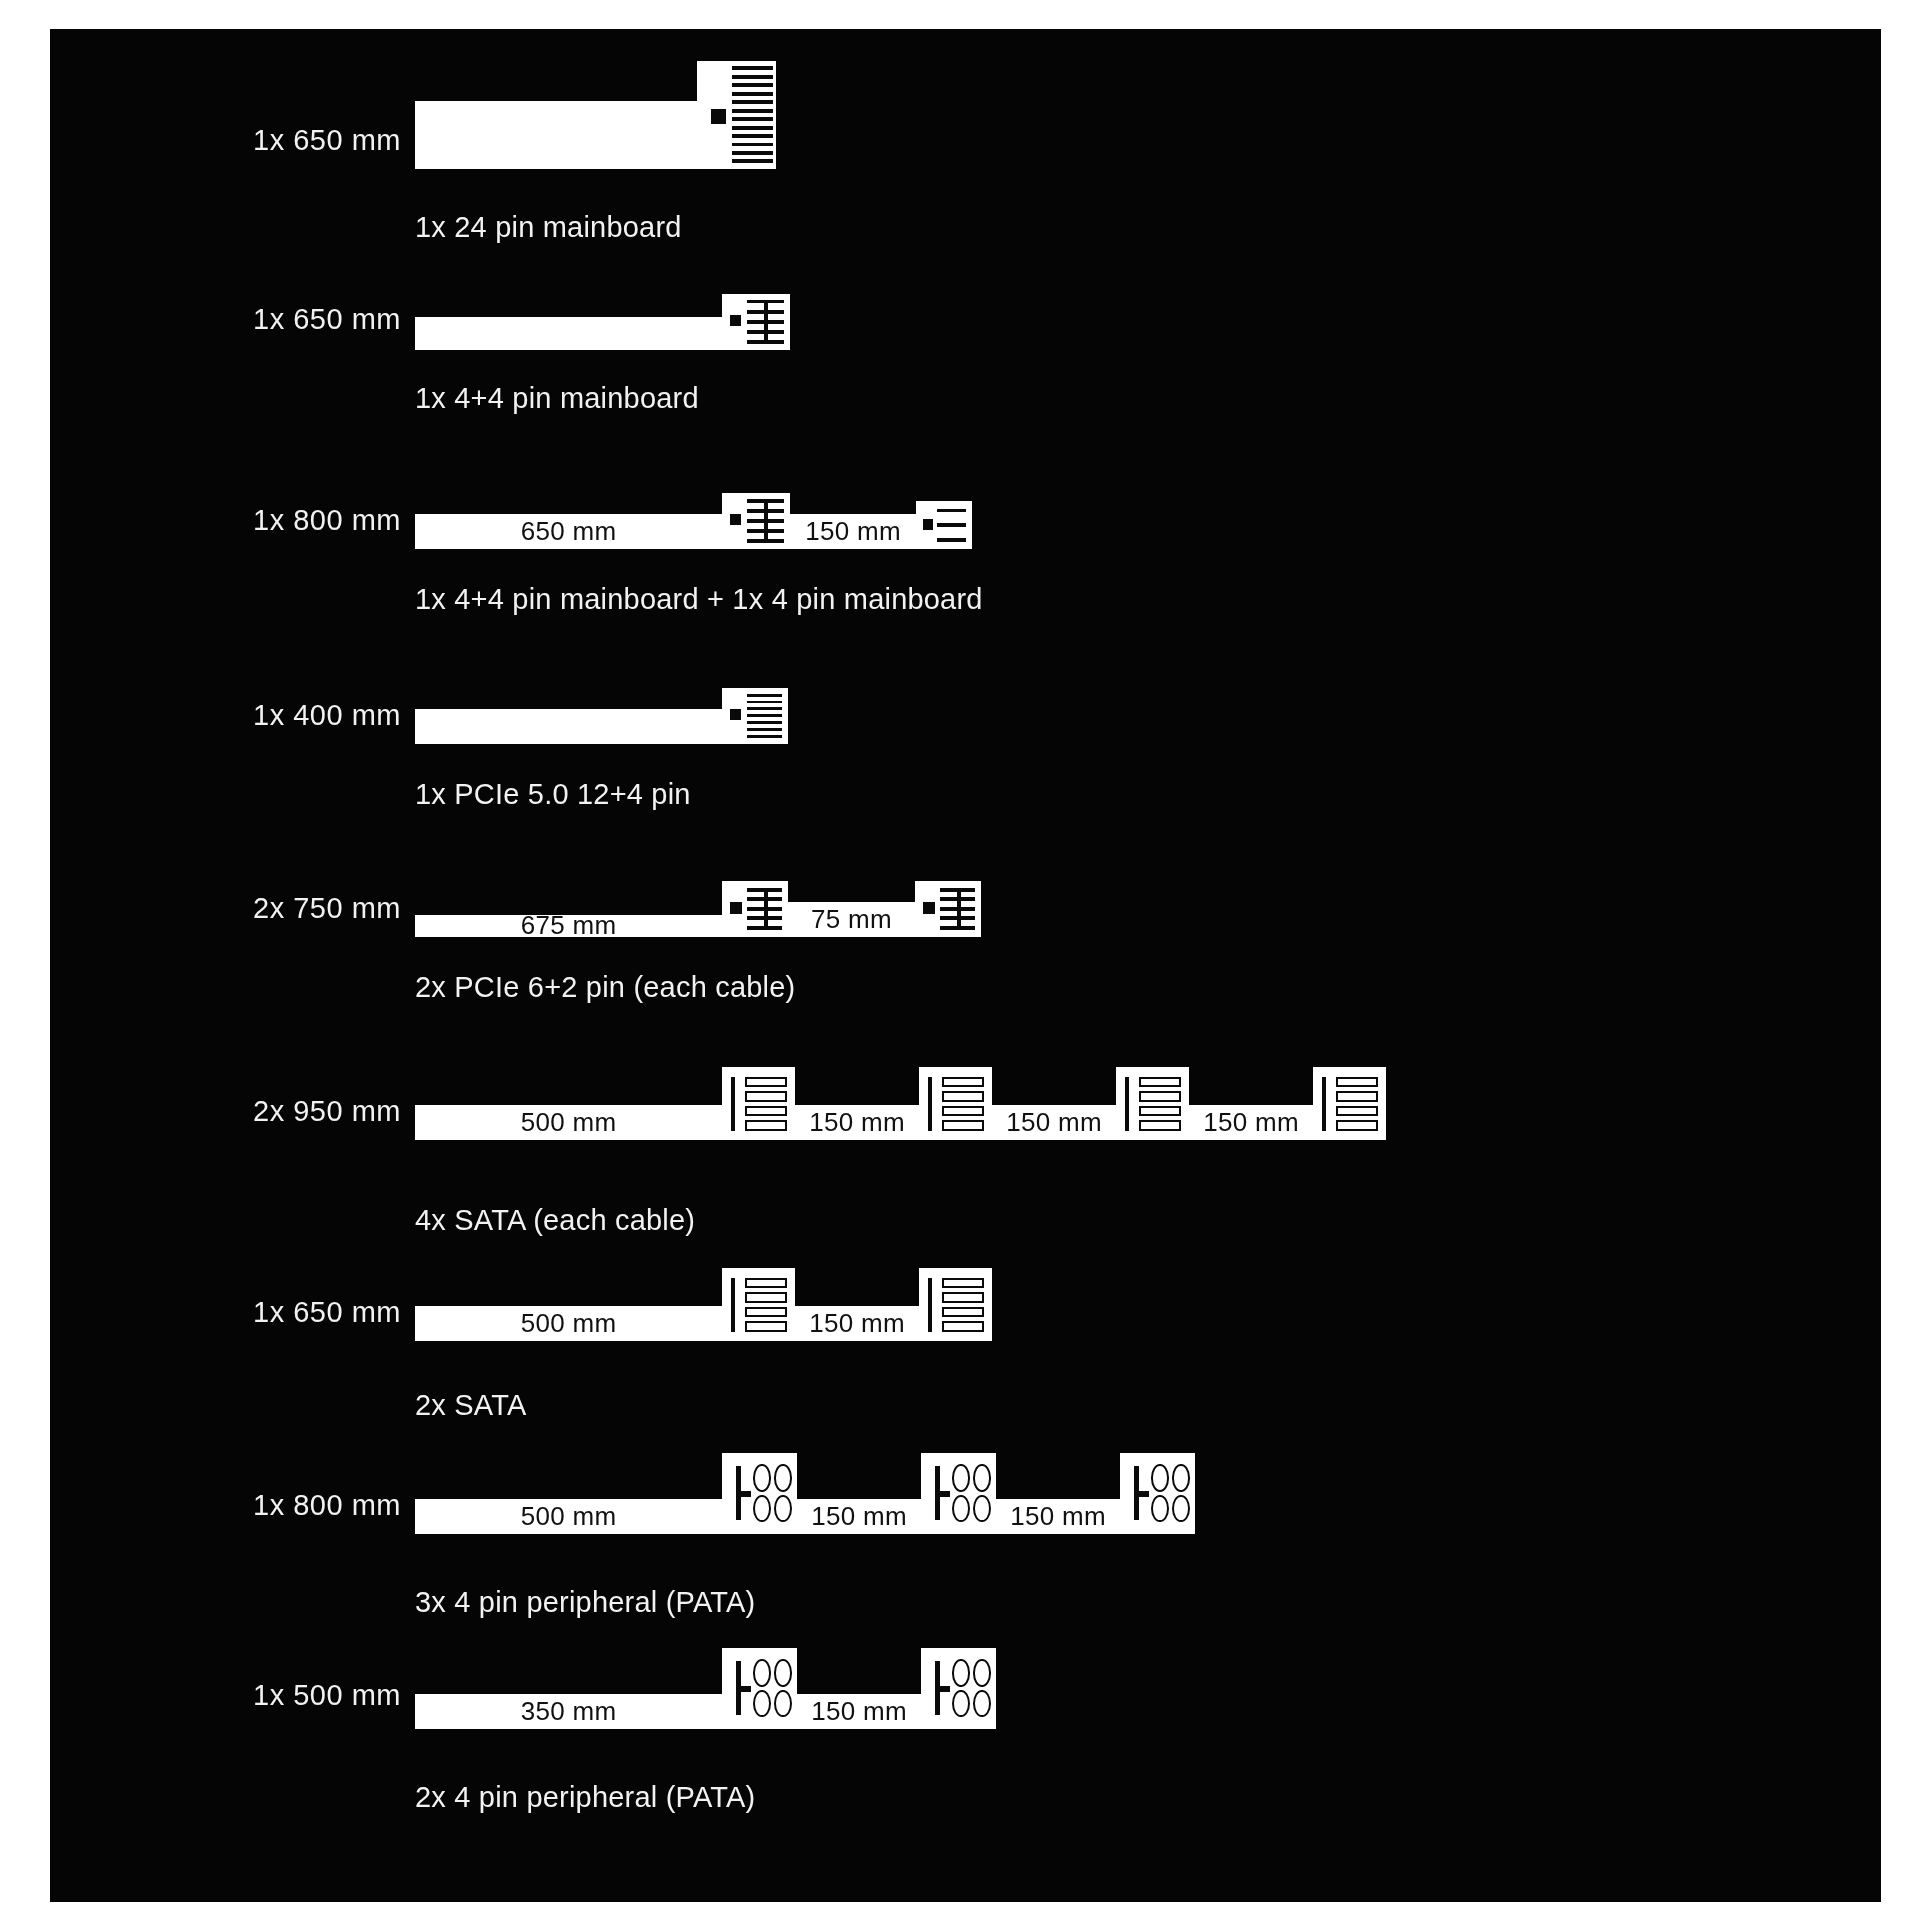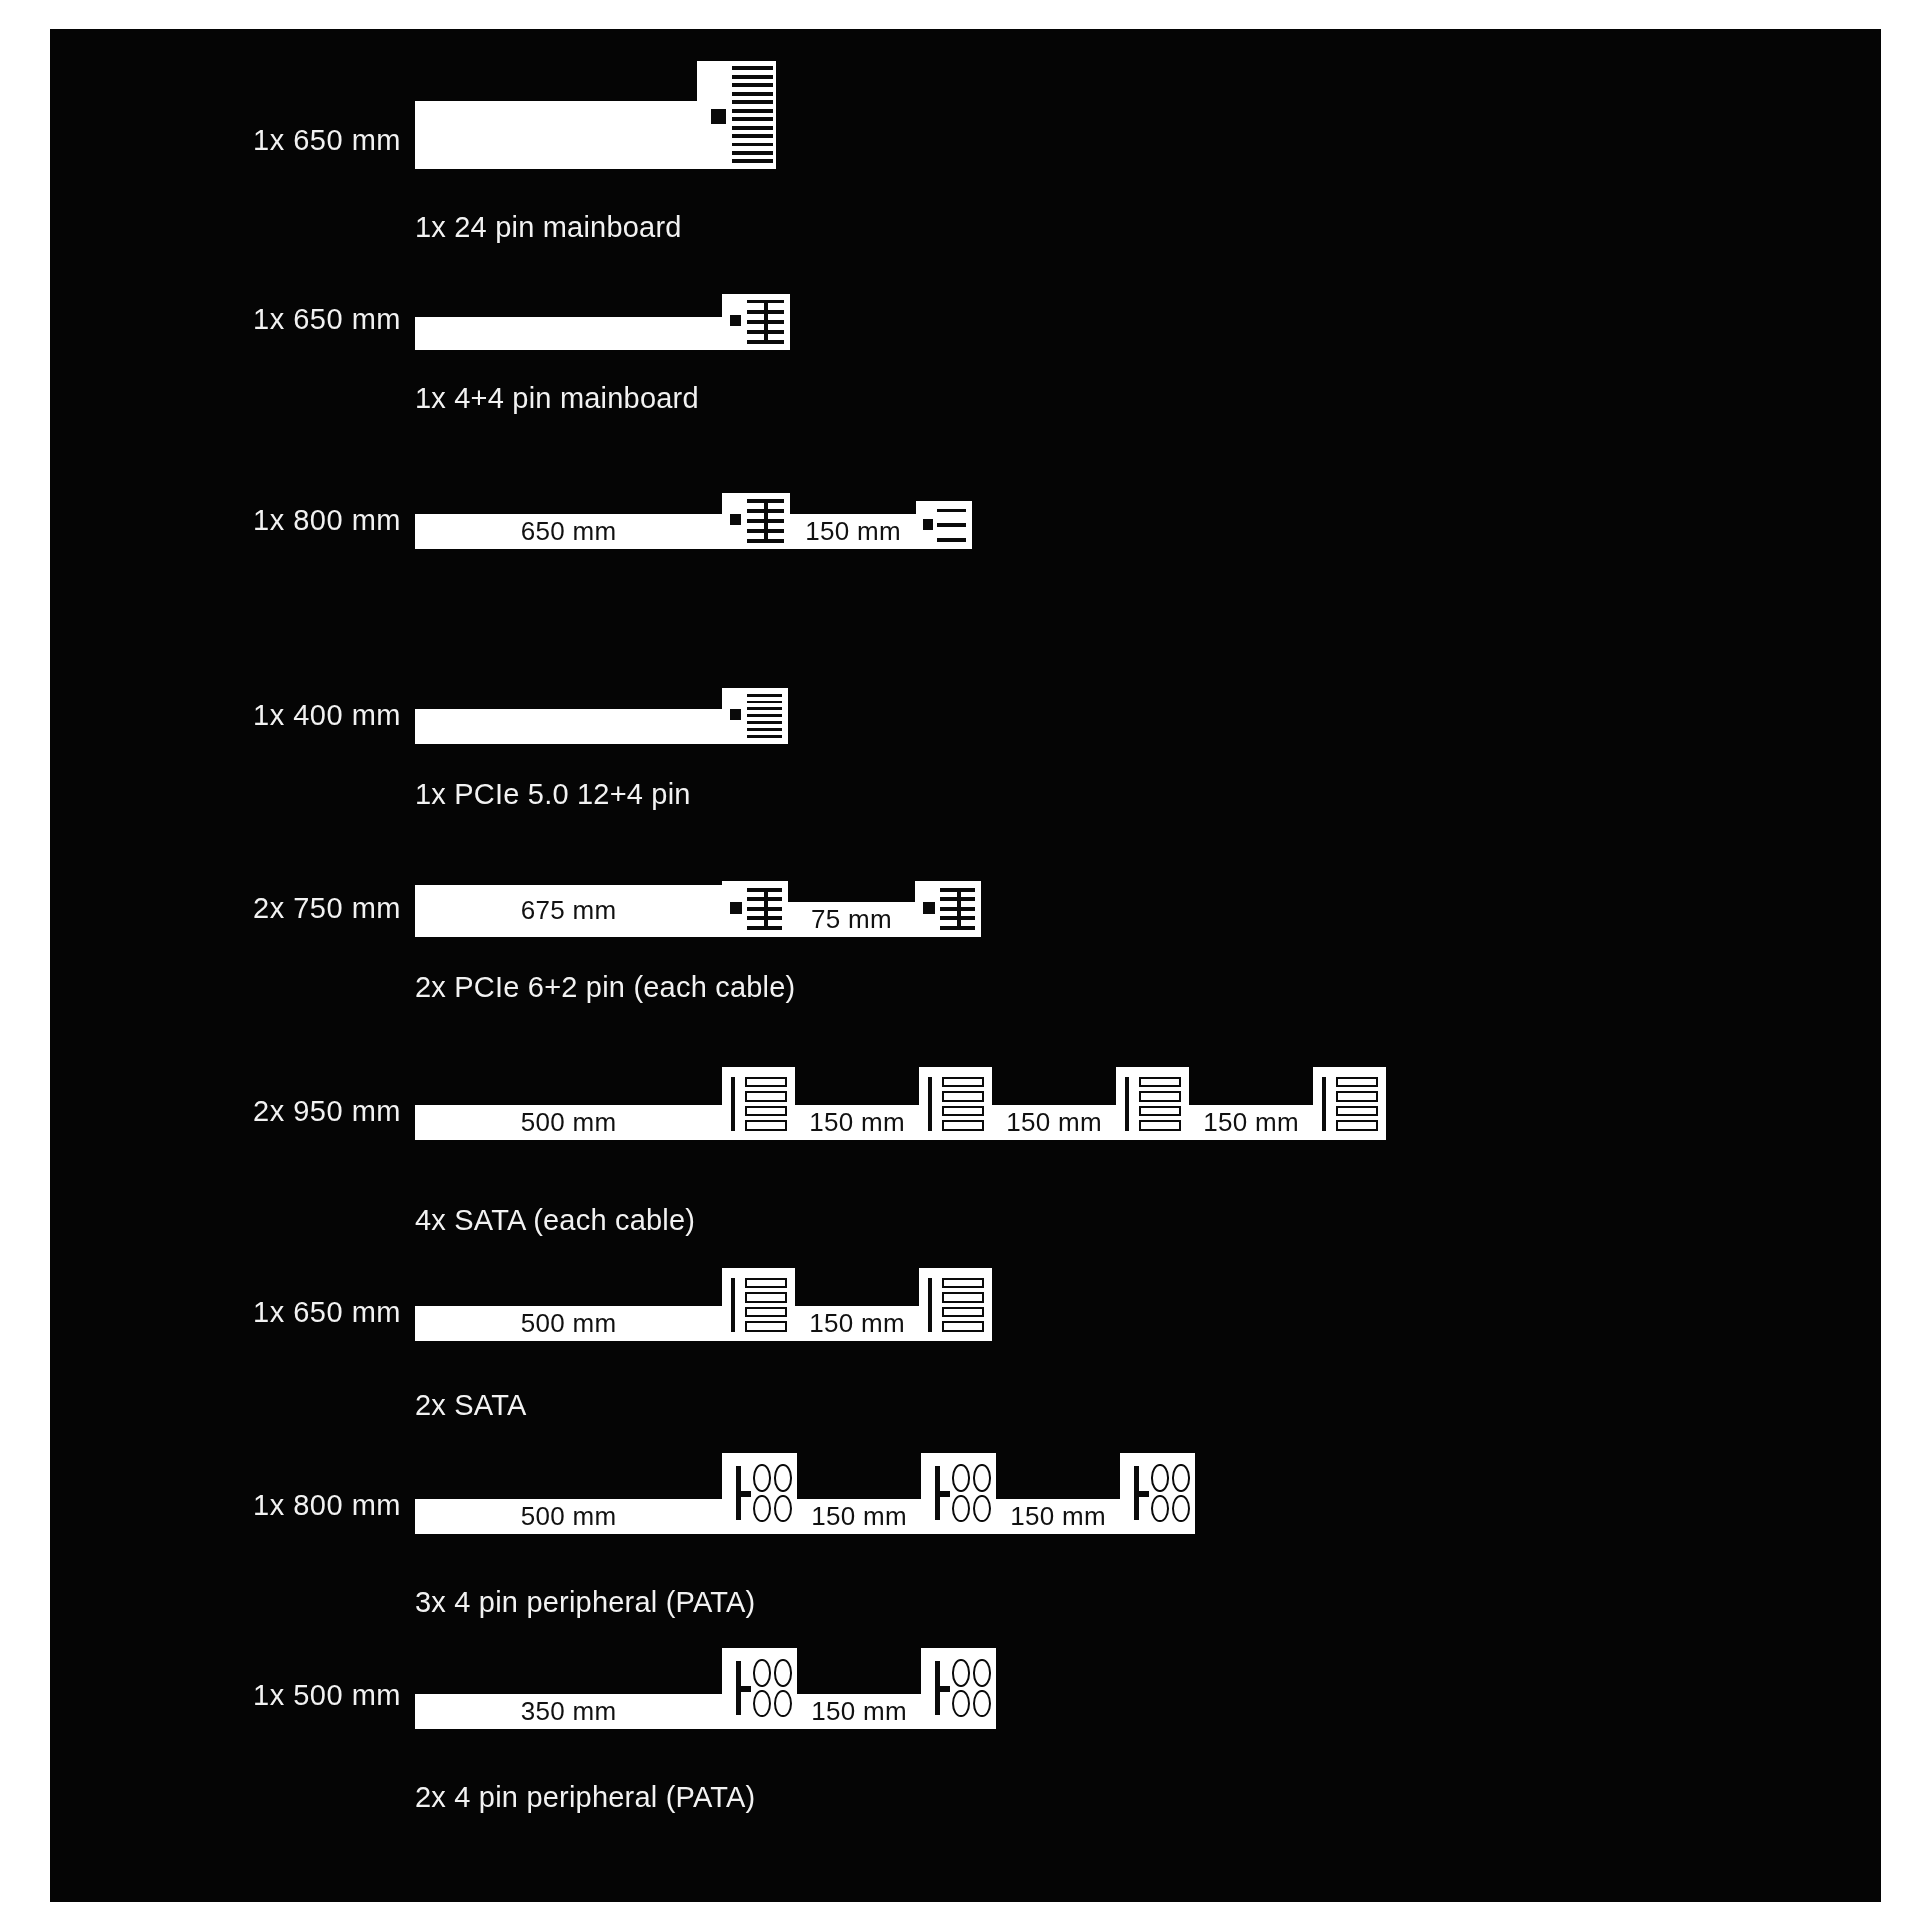--- a/index.html
+++ b/index.html
@@ -210,6 +210,7 @@
           </div>
         </div>
       </div>
+      <div class="desc" style="top:100px;">1x 4+4 pin mainboard + 1x 4 pin mainboard</div>
     </div>
 
     <div class="row" style="top:649px;">

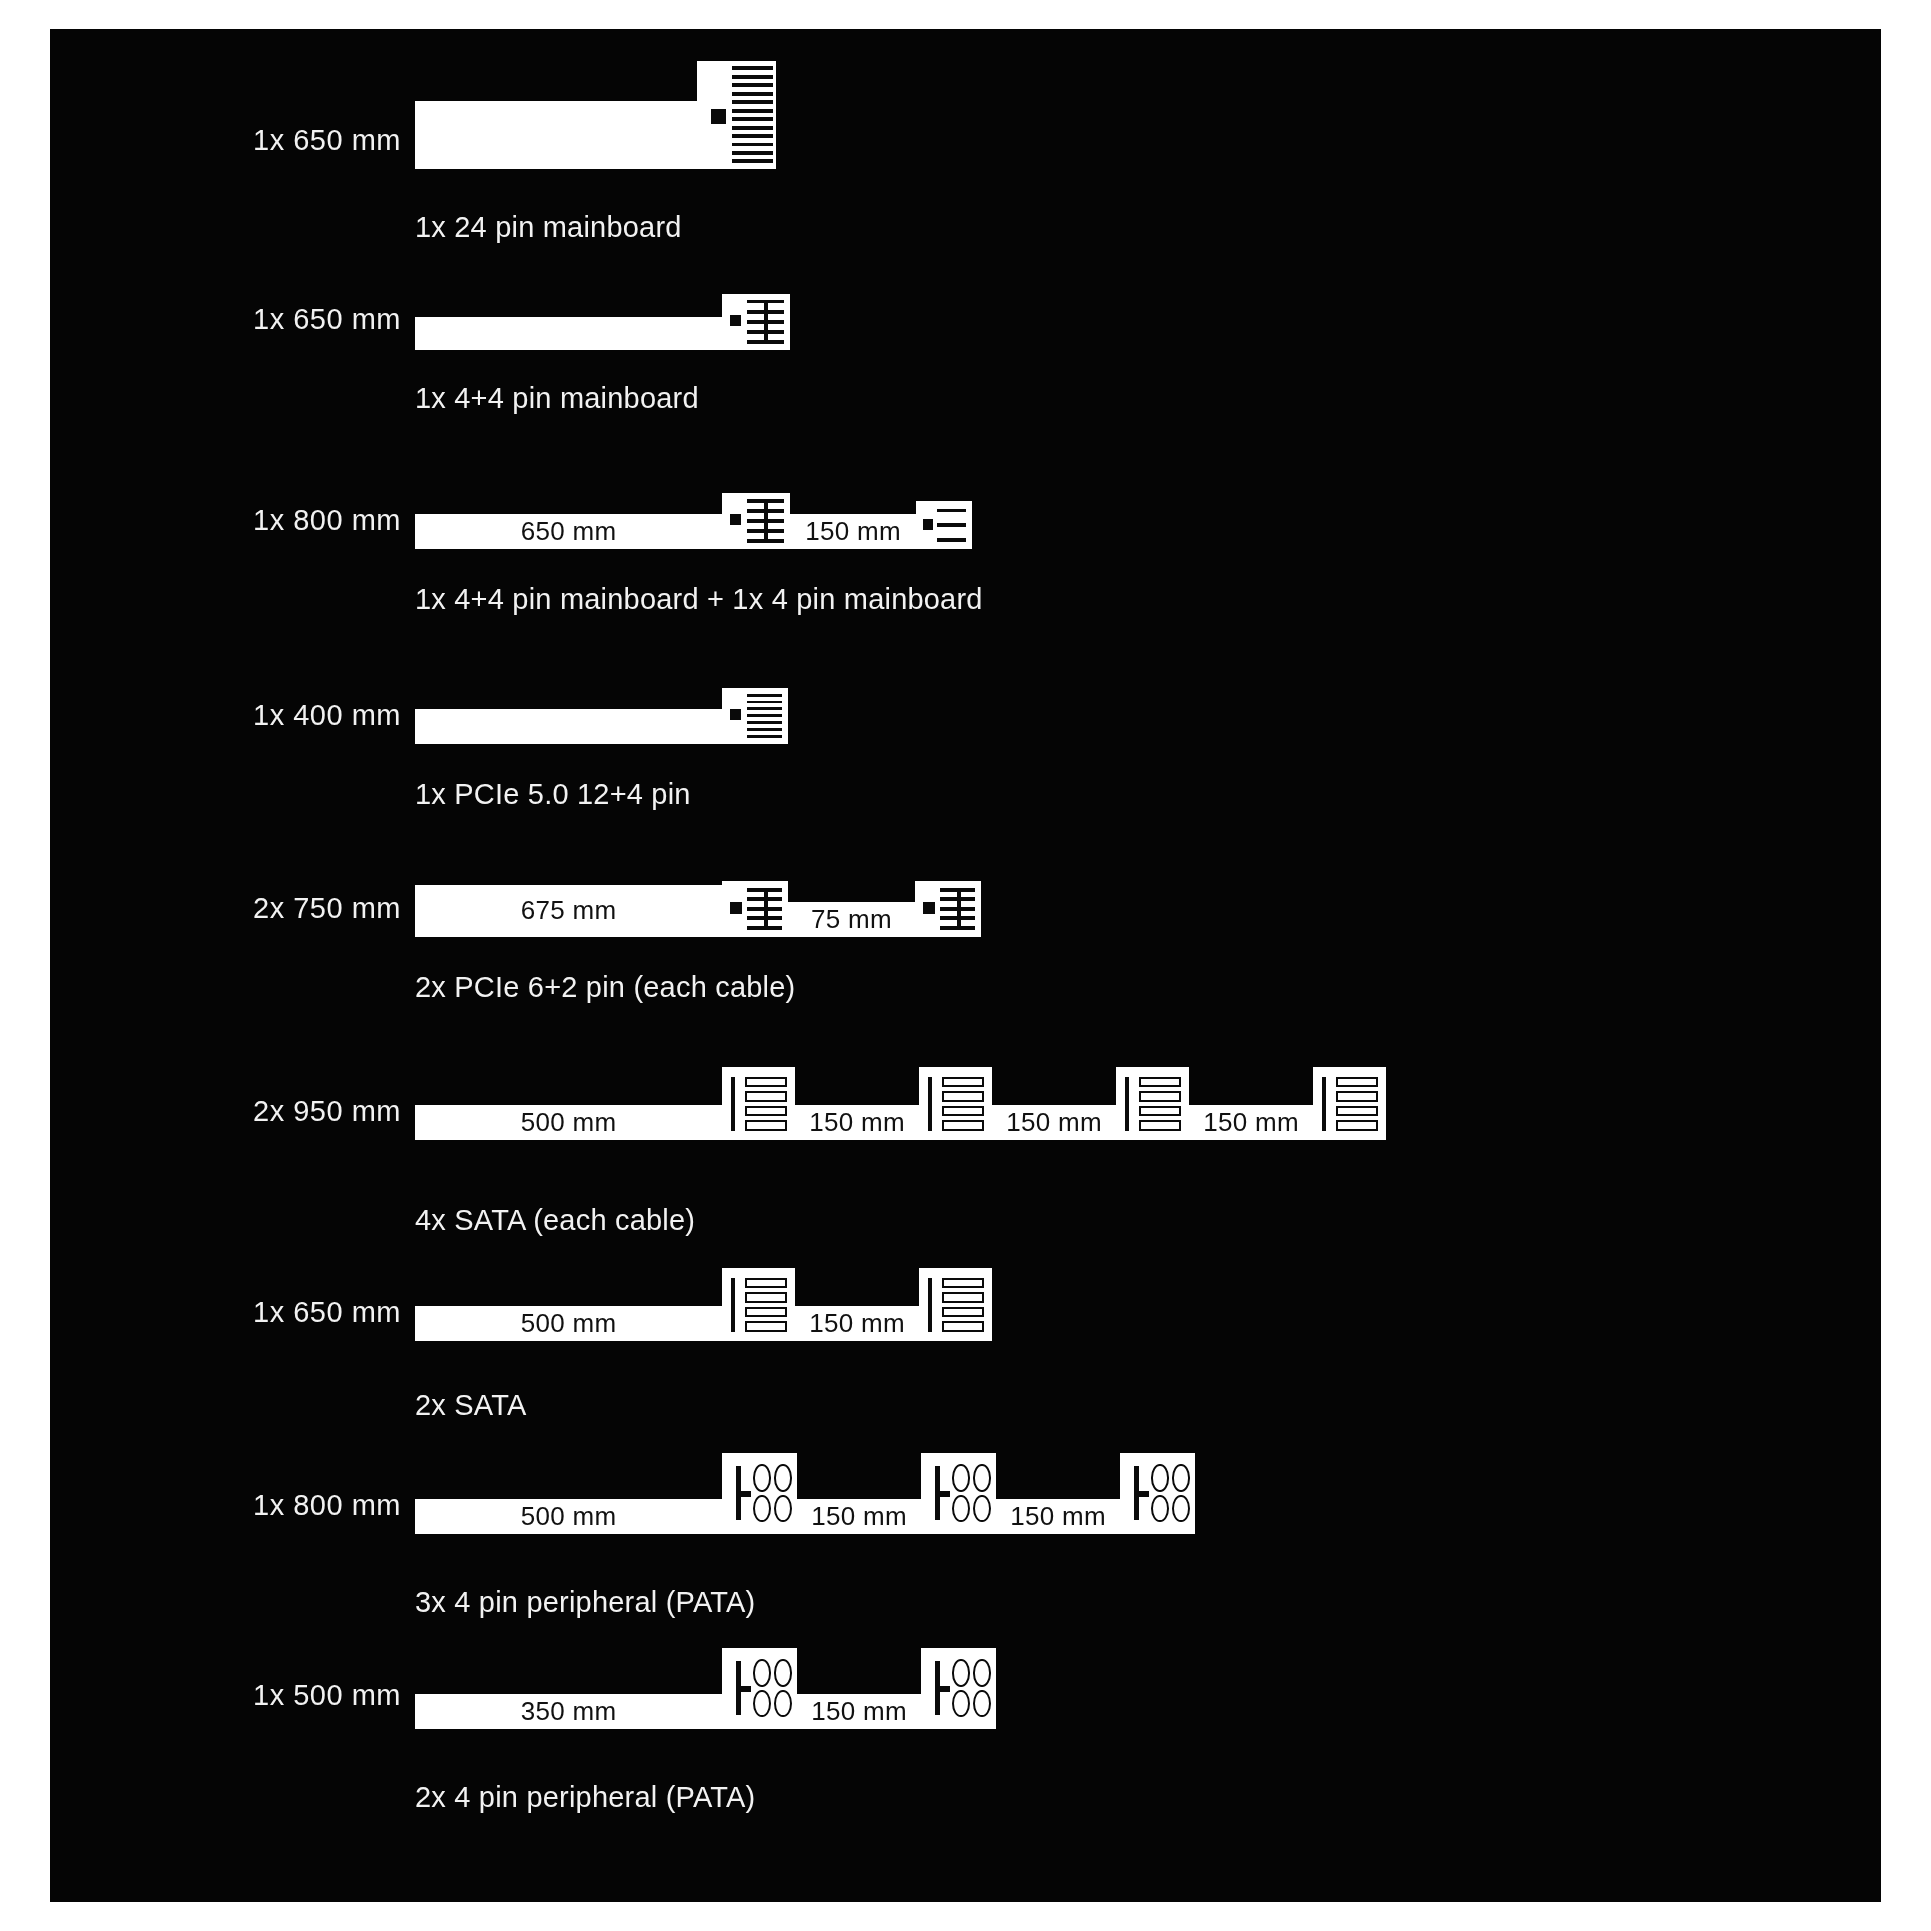--- a/index.html
+++ b/index.html
@@ -236,7 +236,7 @@
     <div class="row" style="top:842px;">
       <div class="qty" style="top:21px;">2x 750 mm</div>
       <div class="cable" style="top:3.9px;">
-        <div class="seg" style="width:307px;height:52px;">675 mm</div>
+        <div class="seg" style="width:307px;height:22px;">675 mm</div>
         <div class="conn" style="width:66px;height:56px;">
           <div class="sqhole" style="left:7.7px;top:21px;width:12.6px;height:12.6px;"></div>
           <div class="comb" style="left:25px;top:6.8px;width:35px;height:42px;">

